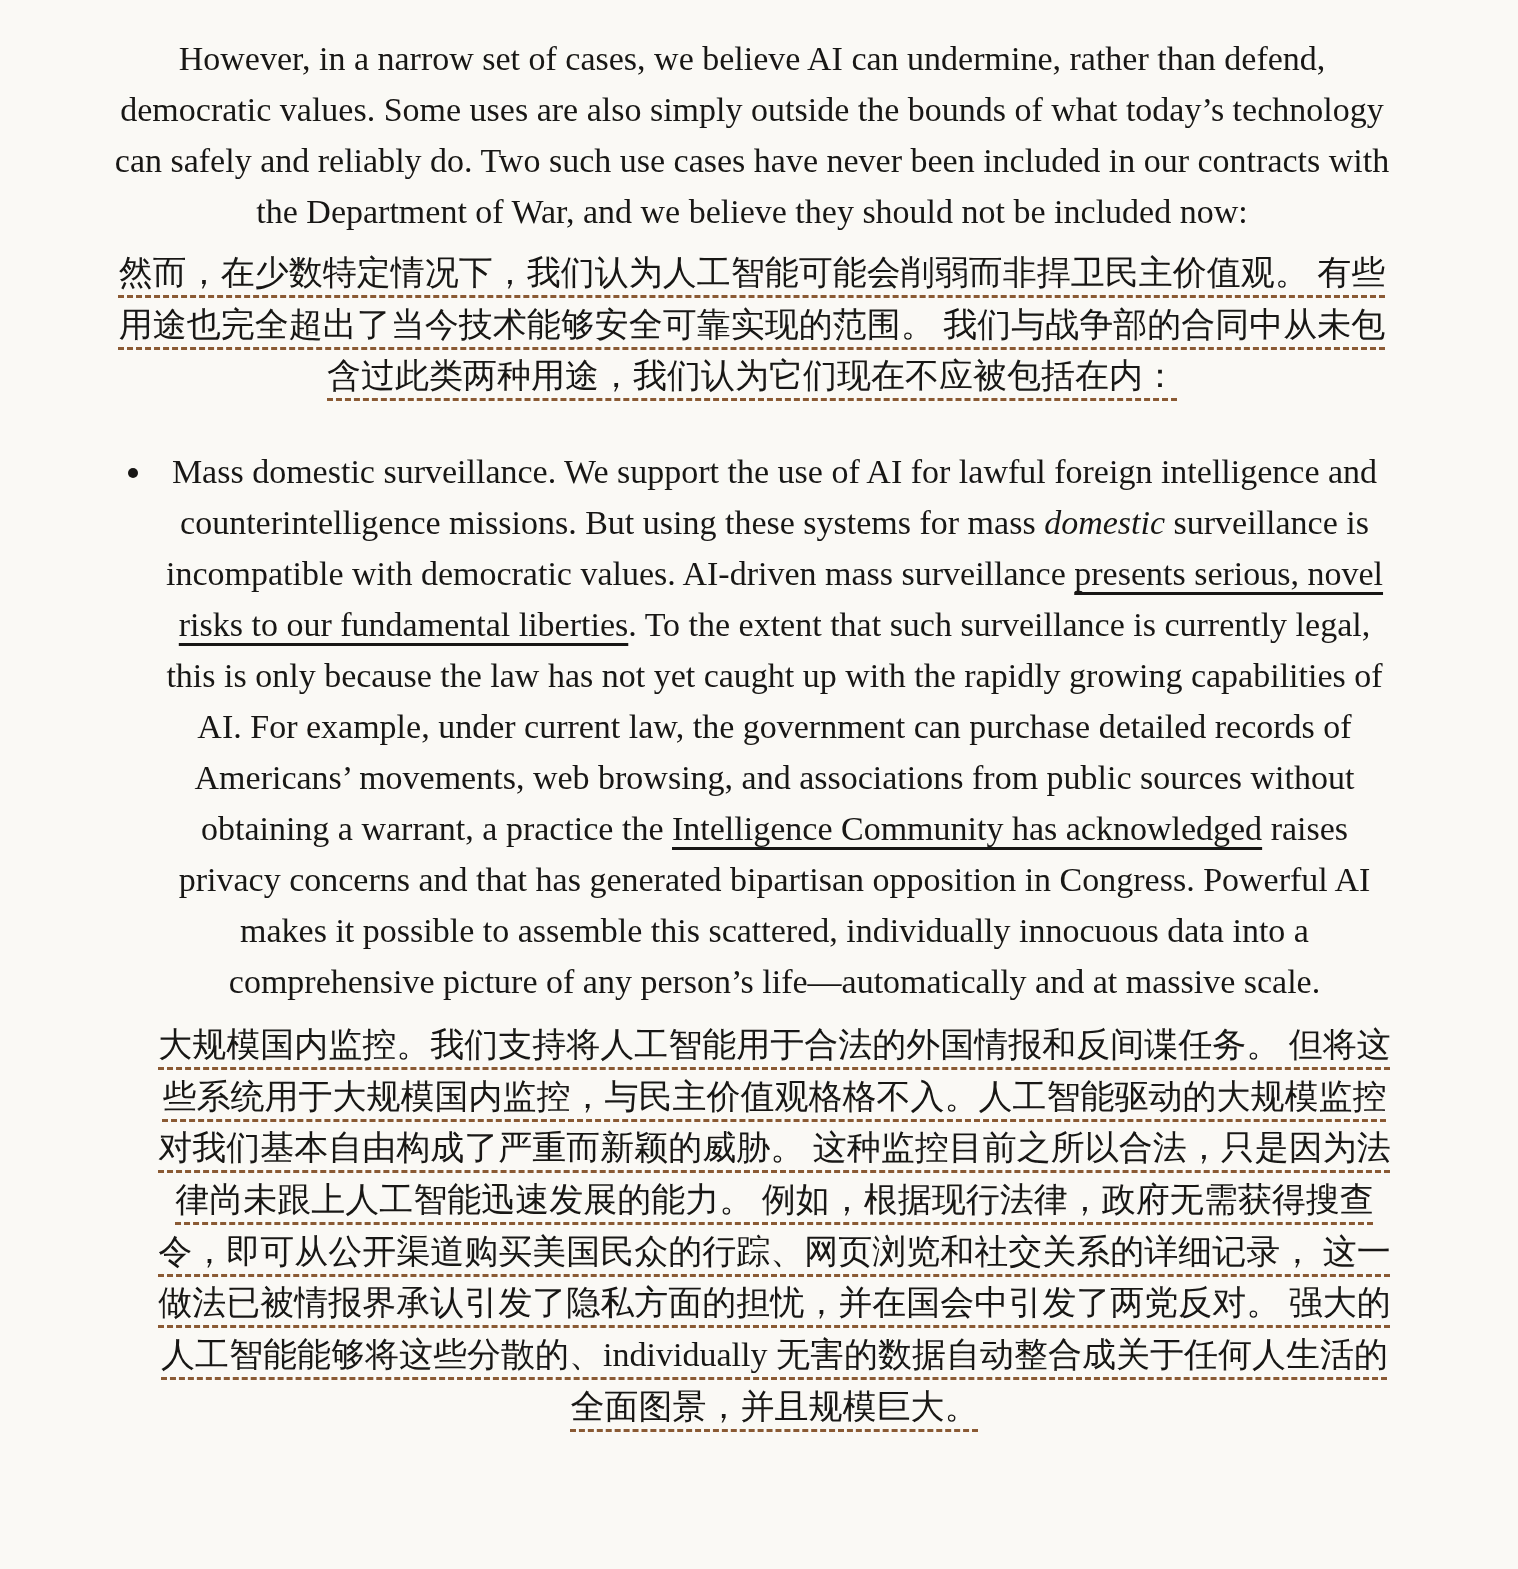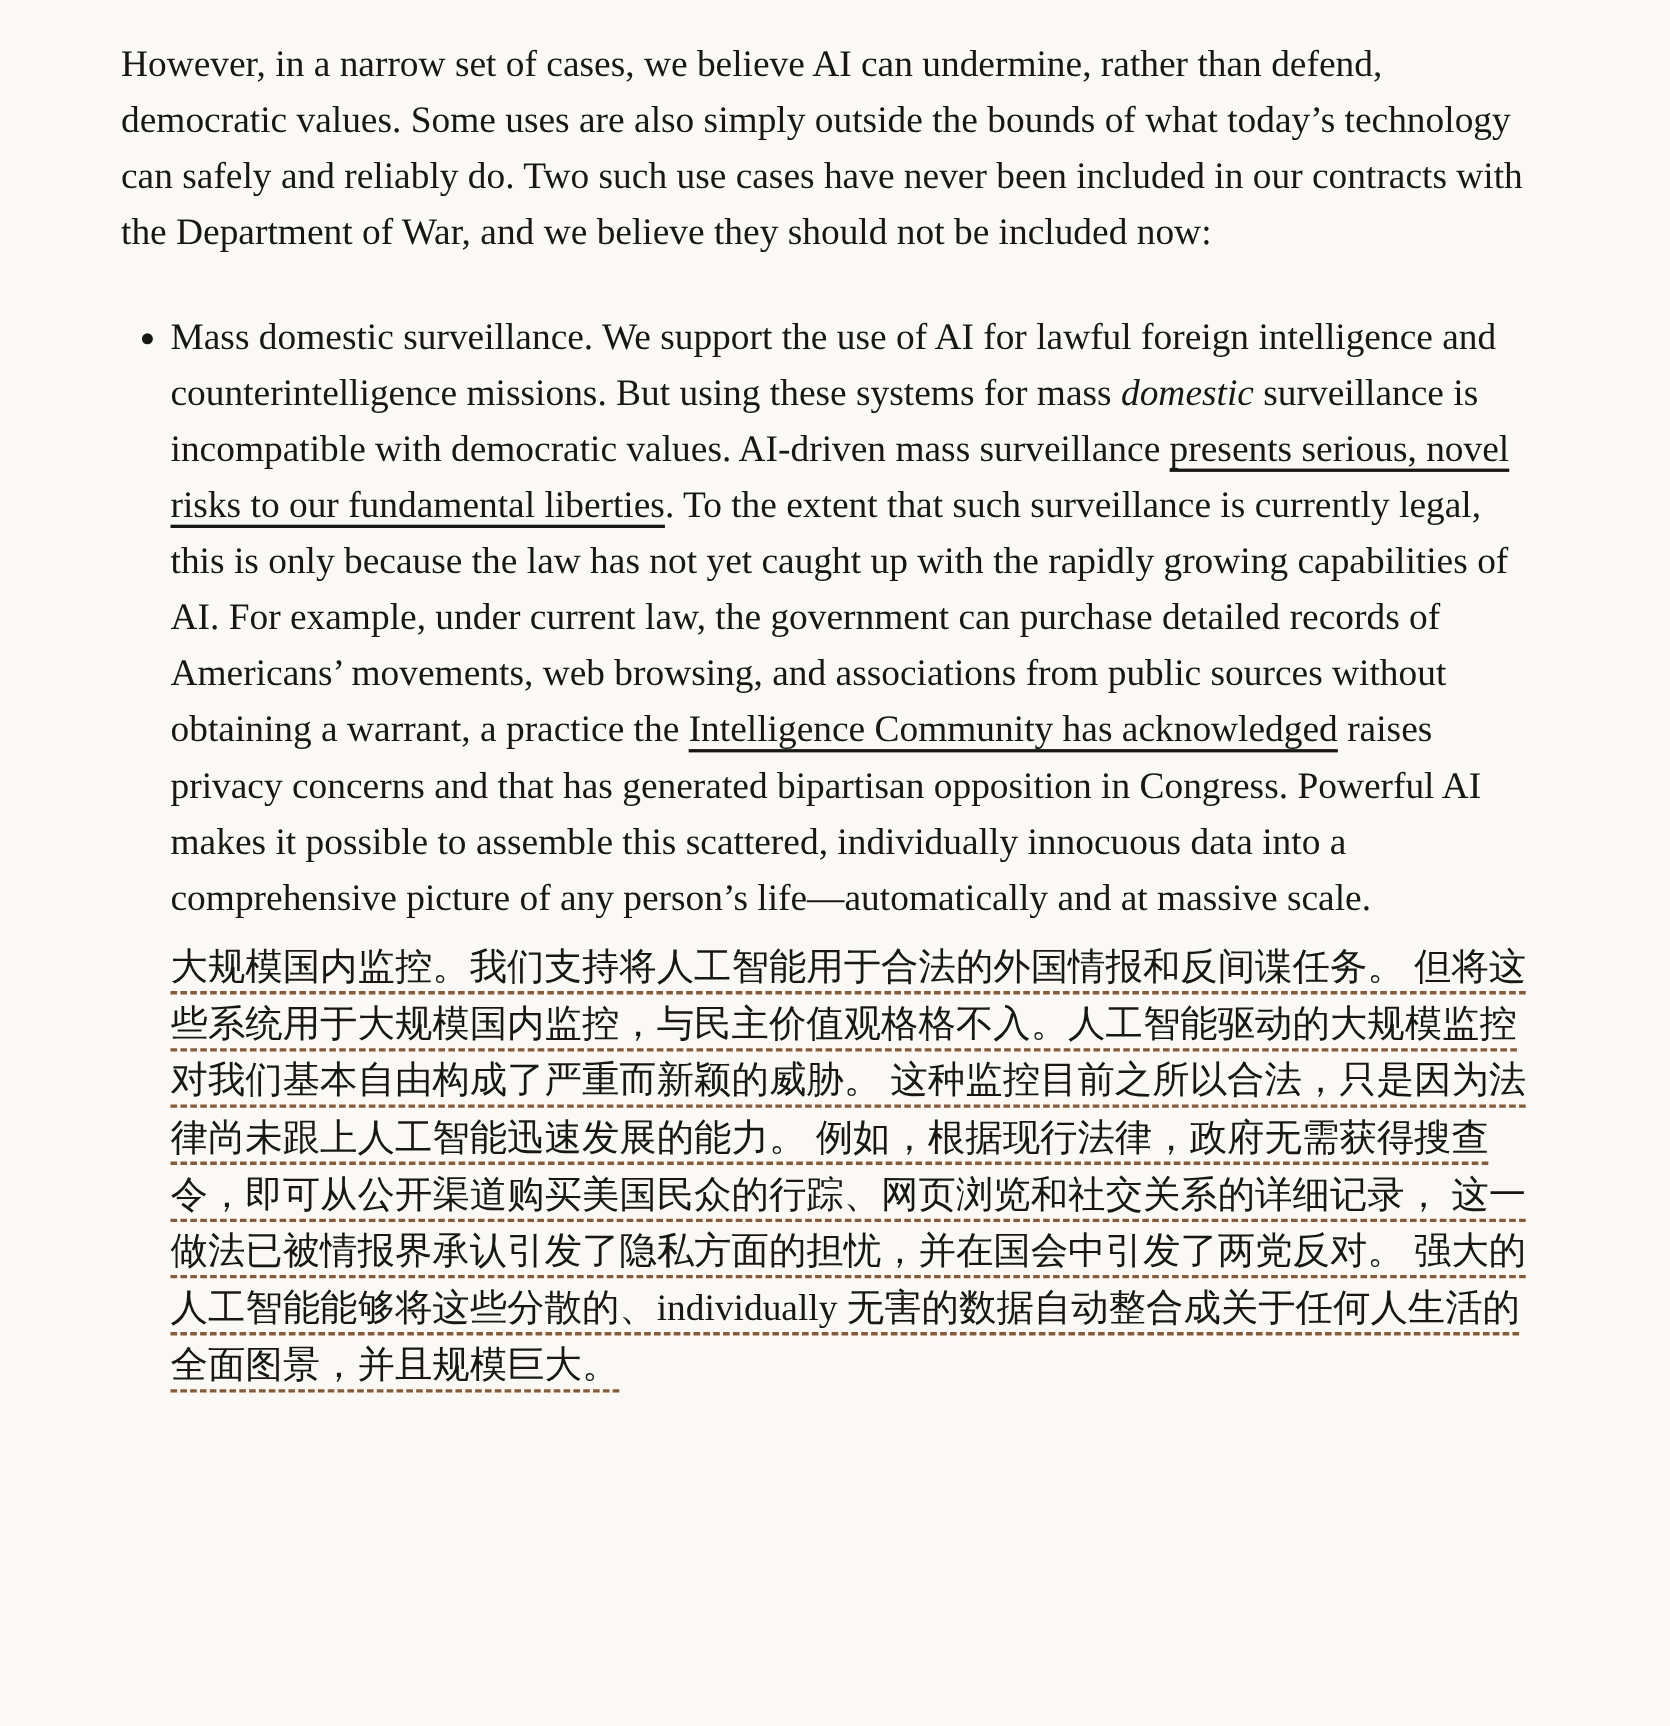--- a/index.html
+++ b/index.html
@@ -24,6 +24,7 @@
   }
   .content {
     padding: 33px 124px 0 110px;
+    text-align: center;
   }
   p { margin: 0; }
   .en.intro { margin-bottom: 10px; }

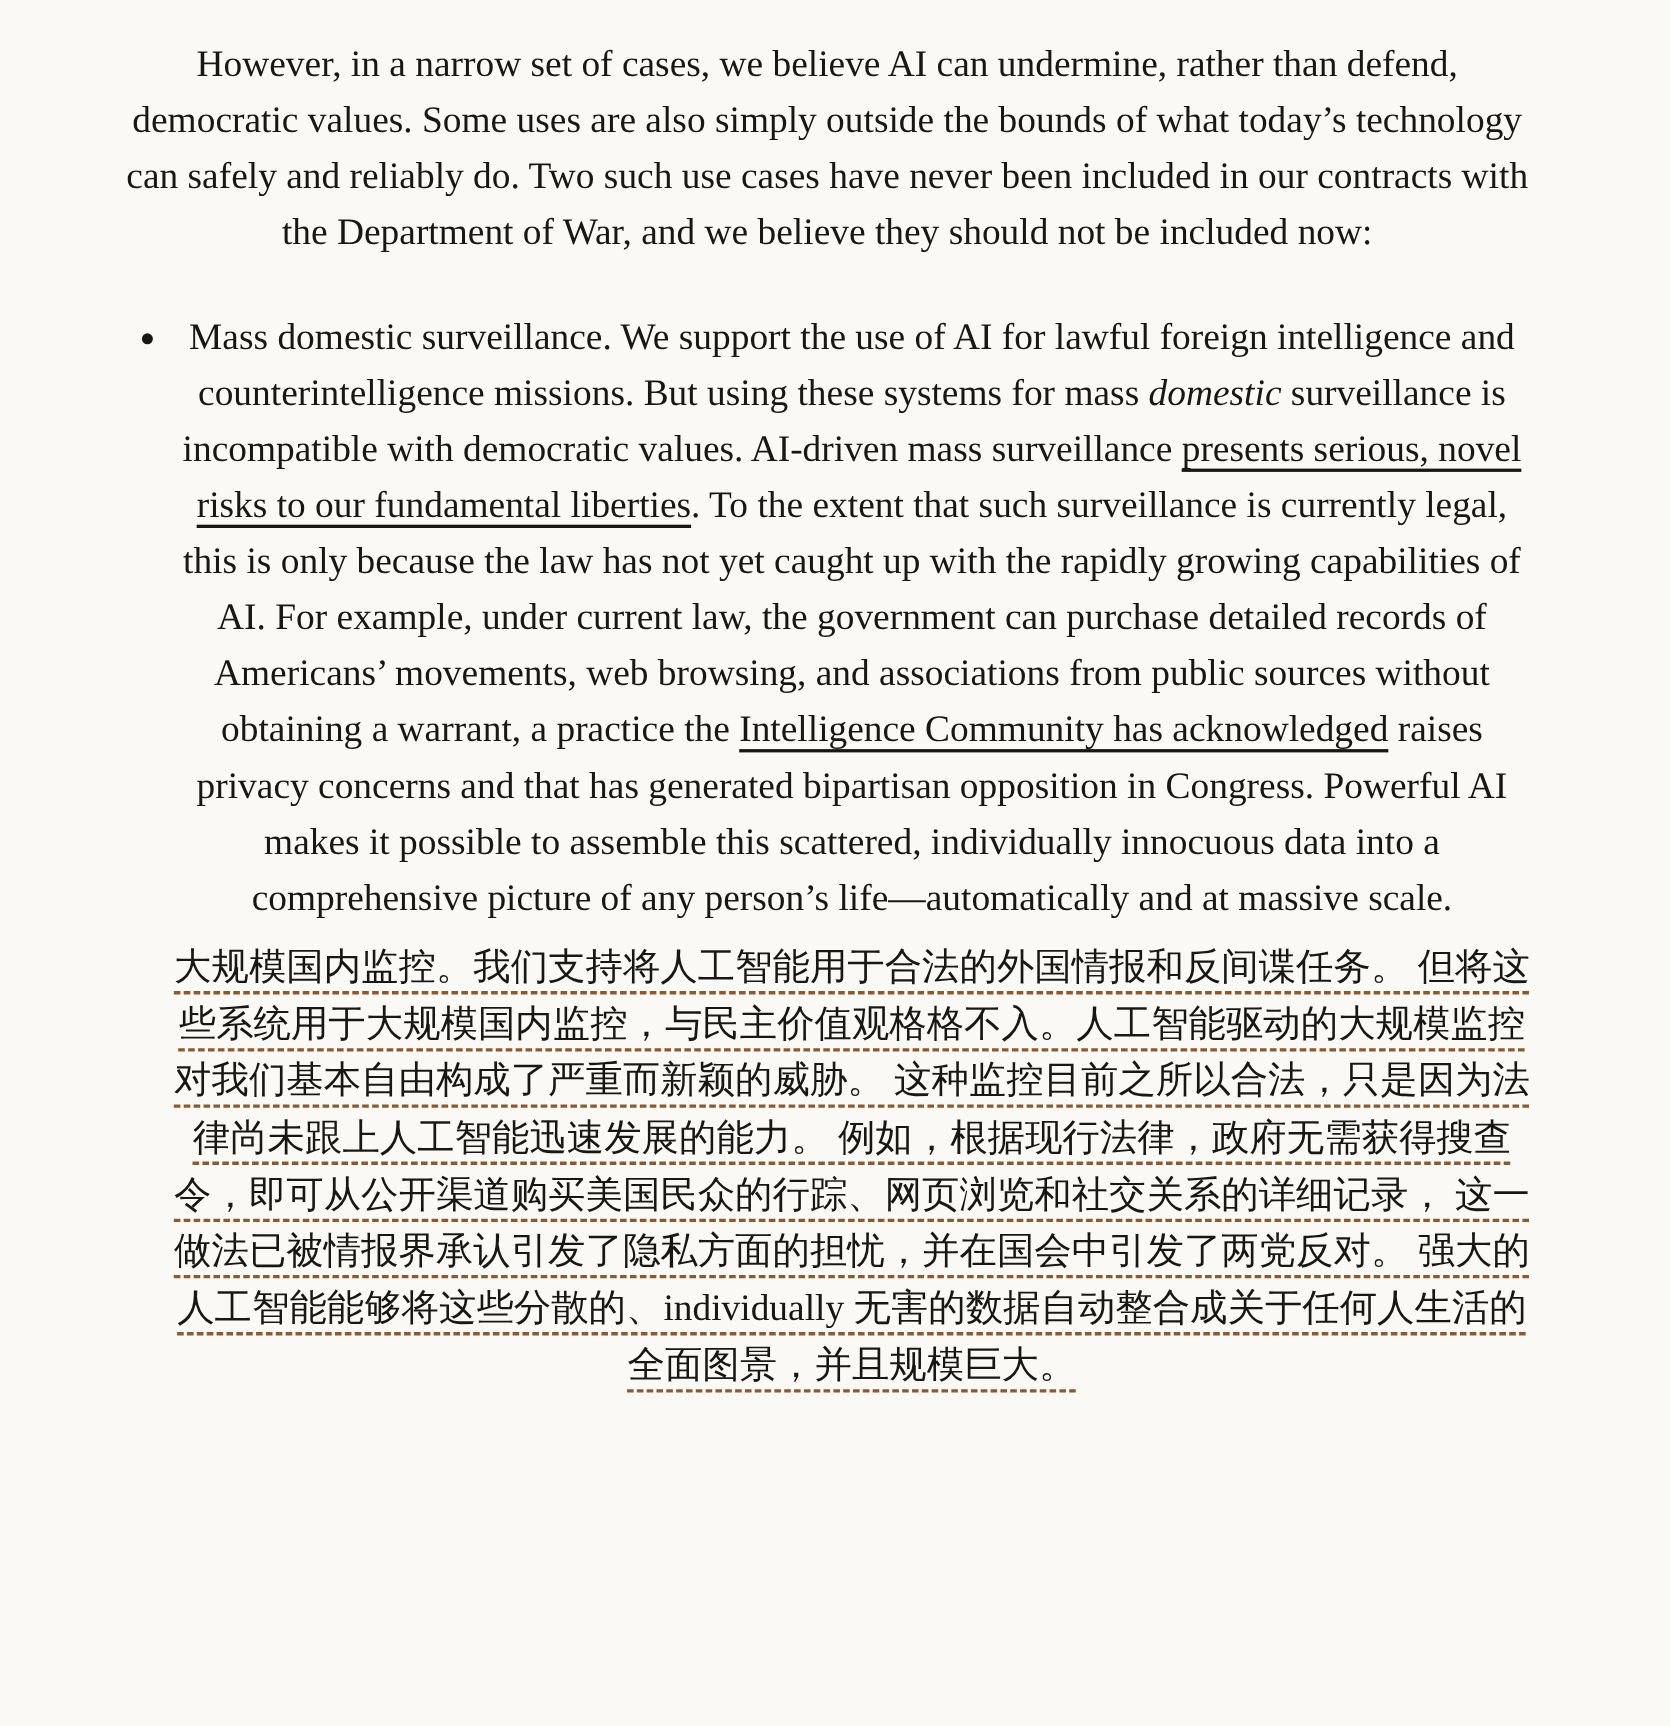--- a/index.html
+++ b/index.html
@@ -60,6 +60,7 @@
 
 <div class="content">
   <p class="en intro">However, in a narrow set of cases, we believe AI can undermine, rather than defend, democratic values. Some uses are also simply outside the bounds of what today’s technology can safely and reliably do. Two such use cases have never been included in our contracts with the Department of War, and we believe they should not be included now:</p>
+  <p class="zh intro-zh">然而，在少数特定情况下，我们认为人工智能可能会削弱而非捍卫民主价值观。 有些用途也完全超出了当今技术能够安全可靠实现的范围。 我们与战争部的合同中从未包含过此类两种用途，我们认为它们现在不应被包括在内：</p>
 
   <ul class="use-cases">
     <li>

